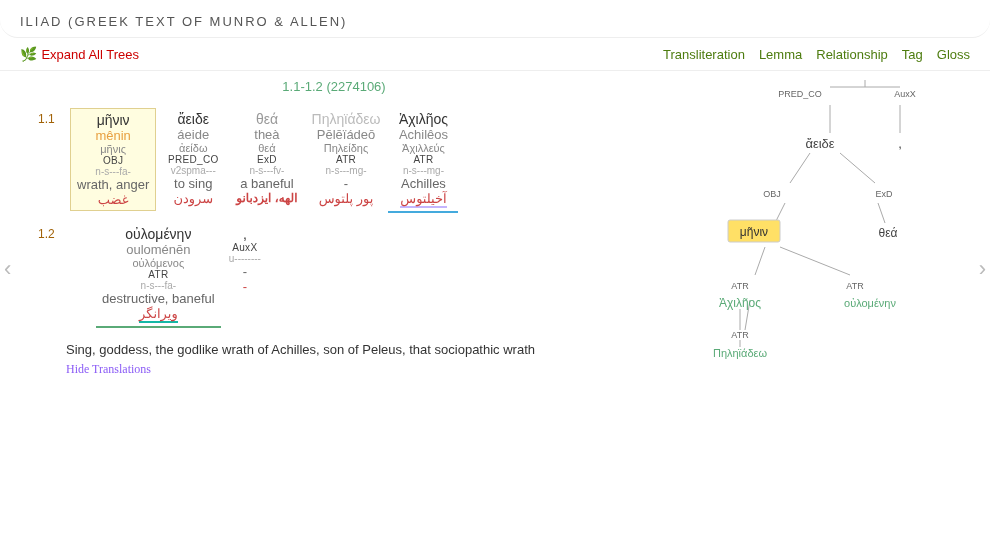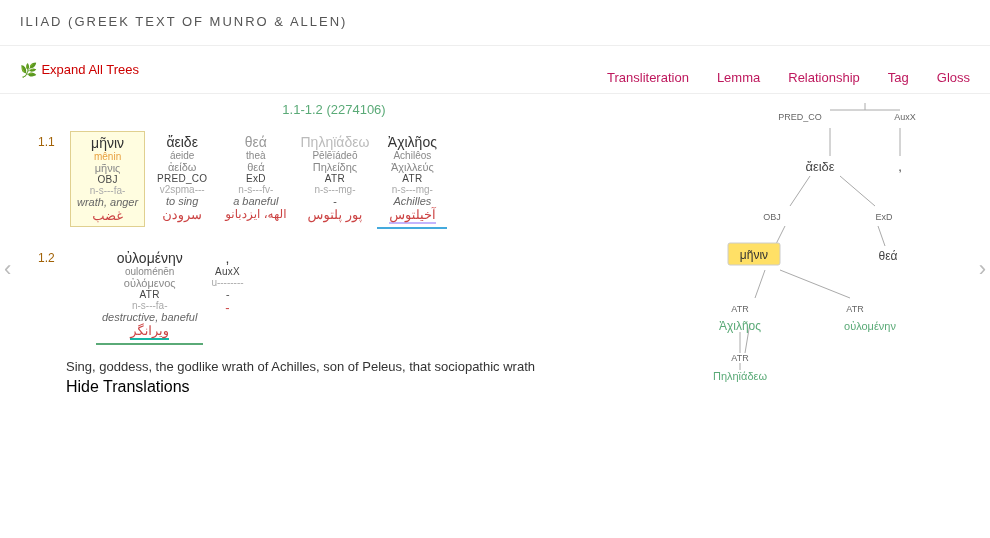--- a/index.html
+++ b/index.html
@@ -5,7 +5,7 @@
     * { box-sizing: border-box; margin: 0; padding: 0; }
     body { font-family: 'Arial', sans-serif; font-size: 13px; color: #333; background: #fff; width: 990px; min-height: 538px; overflow: hidden; }
 
-    .header { padding: 14px 20px 8px; border-bottom: 1px solid #eee; }
+    .header { padding: 14px 20px 0; border-bottom: 1px solid #eee; border-radius: 18px; }
     .title { font-size: 13px; letter-spacing: 2px; color: #555; text-transform: uppercase; padding-bottom: 8px; }
 
     .toolbar { display: flex; align-items: center; justify-content: space-between; padding: 8px 20px; border-bottom: 1px solid #eee; }

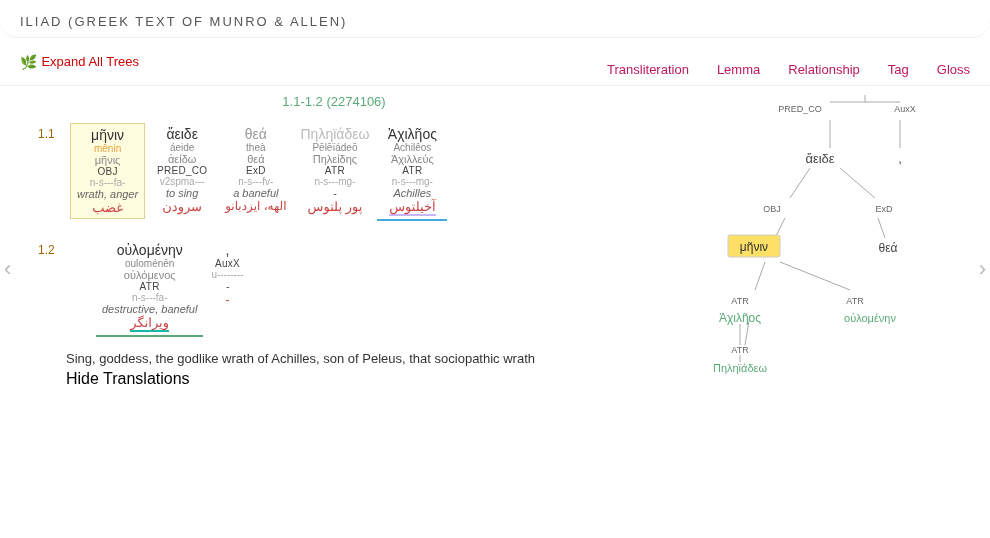--- a/index.html
+++ b/index.html
@@ -11,7 +11,7 @@
     .toolbar { display: flex; align-items: center; justify-content: space-between; padding: 8px 20px; border-bottom: 1px solid #eee; }
     .expand-btn { display: flex; align-items: center; gap: 4px; color: #c00; font-size: 13px; cursor: pointer; }
     .expand-icon { color: #c00; font-size: 16px; }
-    .nav-links { display: flex; gap: 28px; font-size: 13px; color: #be185d; margin-top: 16px; }
+    .nav-links { display: flex; gap: 14px; font-size: 13px; color: #4d7c0f; }
     .nav-link { cursor: pointer; }
     .wc { display: flex; flex-direction: column; align-items: center; padding: 3px 6px; min-width: 55px; }
     .wc .g { font-size: 14px; color: #333; }

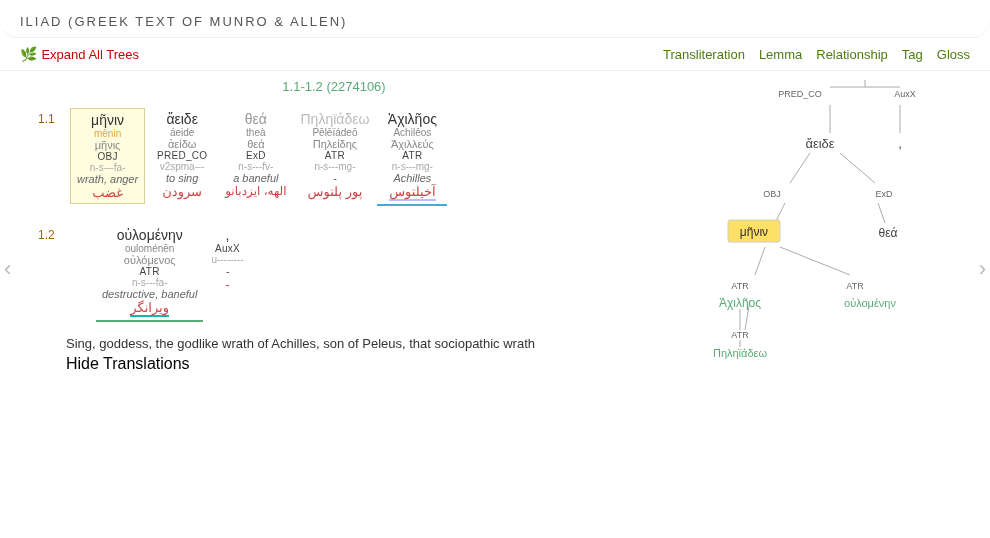--- a/index.html
+++ b/index.html
@@ -15,7 +15,7 @@
     .nav-link { cursor: pointer; }
     .wc { display: flex; flex-direction: column; align-items: center; padding: 3px 6px; min-width: 55px; }
     .wc .g { font-size: 14px; color: #333; }
-    .wc .t { font-size: 10px; color: #888; }
+    .wc .t { font-size: 13px; color: #888; }
     .wc .g2 { font-size: 11px; color: #888; }
     .wc .dep { font-size: 10px; color: #444; letter-spacing: 0.3px; }
     .wc .m { font-size: 10px; color: #aaa; }

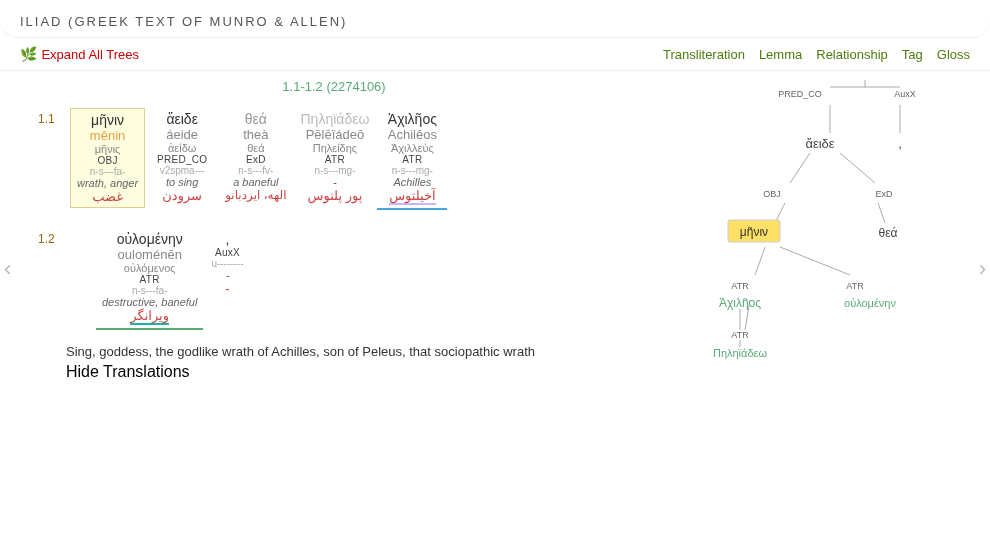--- a/index.html
+++ b/index.html
@@ -19,7 +19,7 @@
     .wc .g2 { font-size: 11px; color: #888; }
     .wc .dep { font-size: 10px; color: #444; letter-spacing: 0.3px; }
     .wc .m { font-size: 10px; color: #aaa; }
-    .wc .gl { font-size: 11px; color: #666; font-style: italic; }
+    .wc .gl { font-size: 13px; color: #666; }
     .wc .ar { font-size: 13px; direction: rtl; color: #c44; }
 
     .wc-highlight { background: #fffde0; border: 1px solid #ddd; }

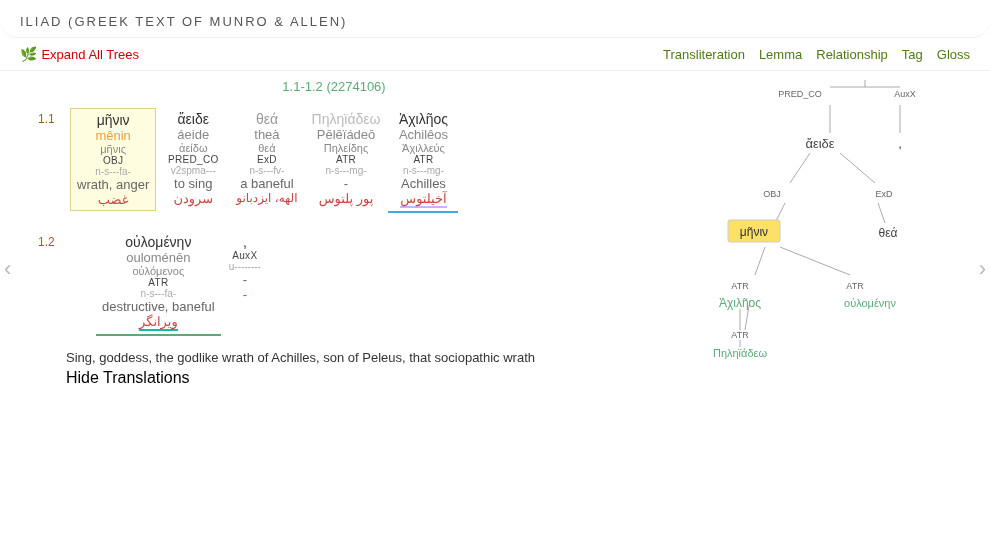--- a/index.html
+++ b/index.html
@@ -89,7 +89,7 @@
             <span class="dep">ExD</span>
             <span class="m">n-s---fv-</span>
             <span class="gl">a baneful</span>
-            <span class="ar" style="font-size:12px; direction:rtl;">الهه، ایزدبانو</span>
+            <span class="ar" style="font-size:12px; direction:rtl;font-weight:bold;">الهه، ایزدبانو</span>
           </div>
 
           <div class="wc" style="min-width:80px;">

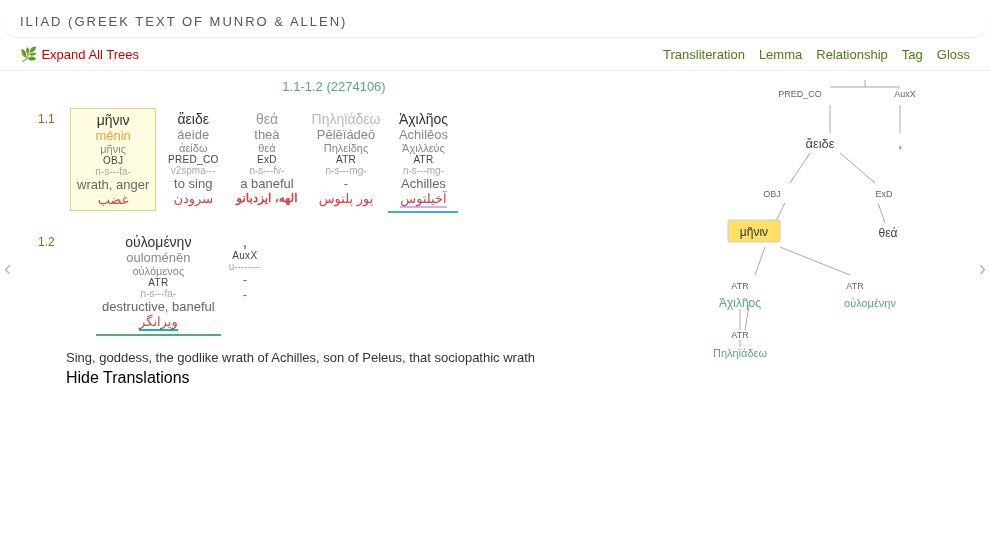--- a/index.html
+++ b/index.html
@@ -115,7 +115,7 @@
         </div>
       </div>
 
-      <div class="line-row" style="margin-top:18px;gap:30px;">
+      <div class="line-row" style="margin-top:10px;gap:30px;">
         <div class="lnum">1.2</div>
         <div style="display:flex; gap:2px; align-items:flex-start;">
 

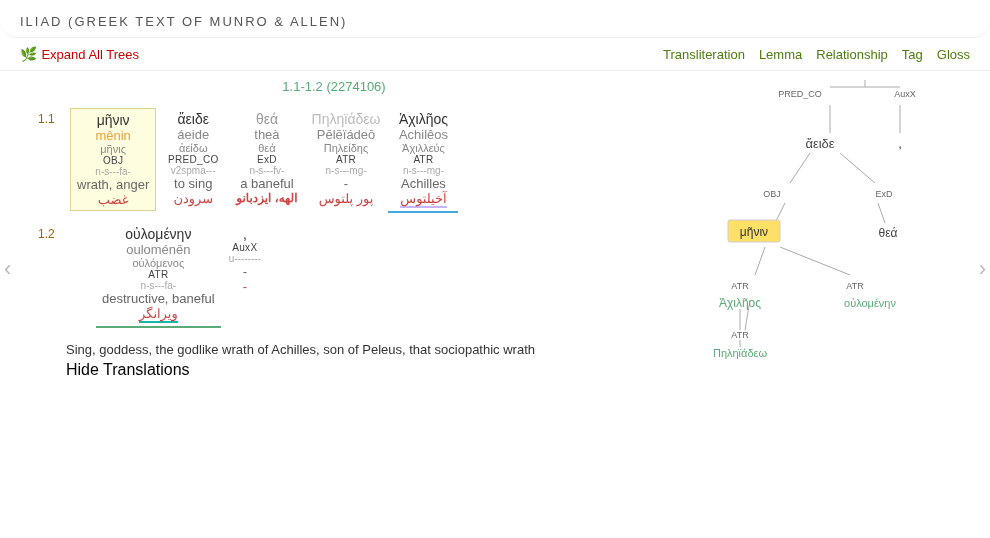--- a/index.html
+++ b/index.html
@@ -147,7 +147,7 @@
       </div>
 
       <div style="padding-left:28px; padding-bottom:6px;">
-        <span style="color:#000000; font-size:16px; cursor:pointer;">Hide Translations</span>
+        <span style="color:#8b5cf6; font-size:12px; cursor:pointer;font-family:Liberation Serif, serif;">Hide Translations</span>
       </div>
 
     </div>

